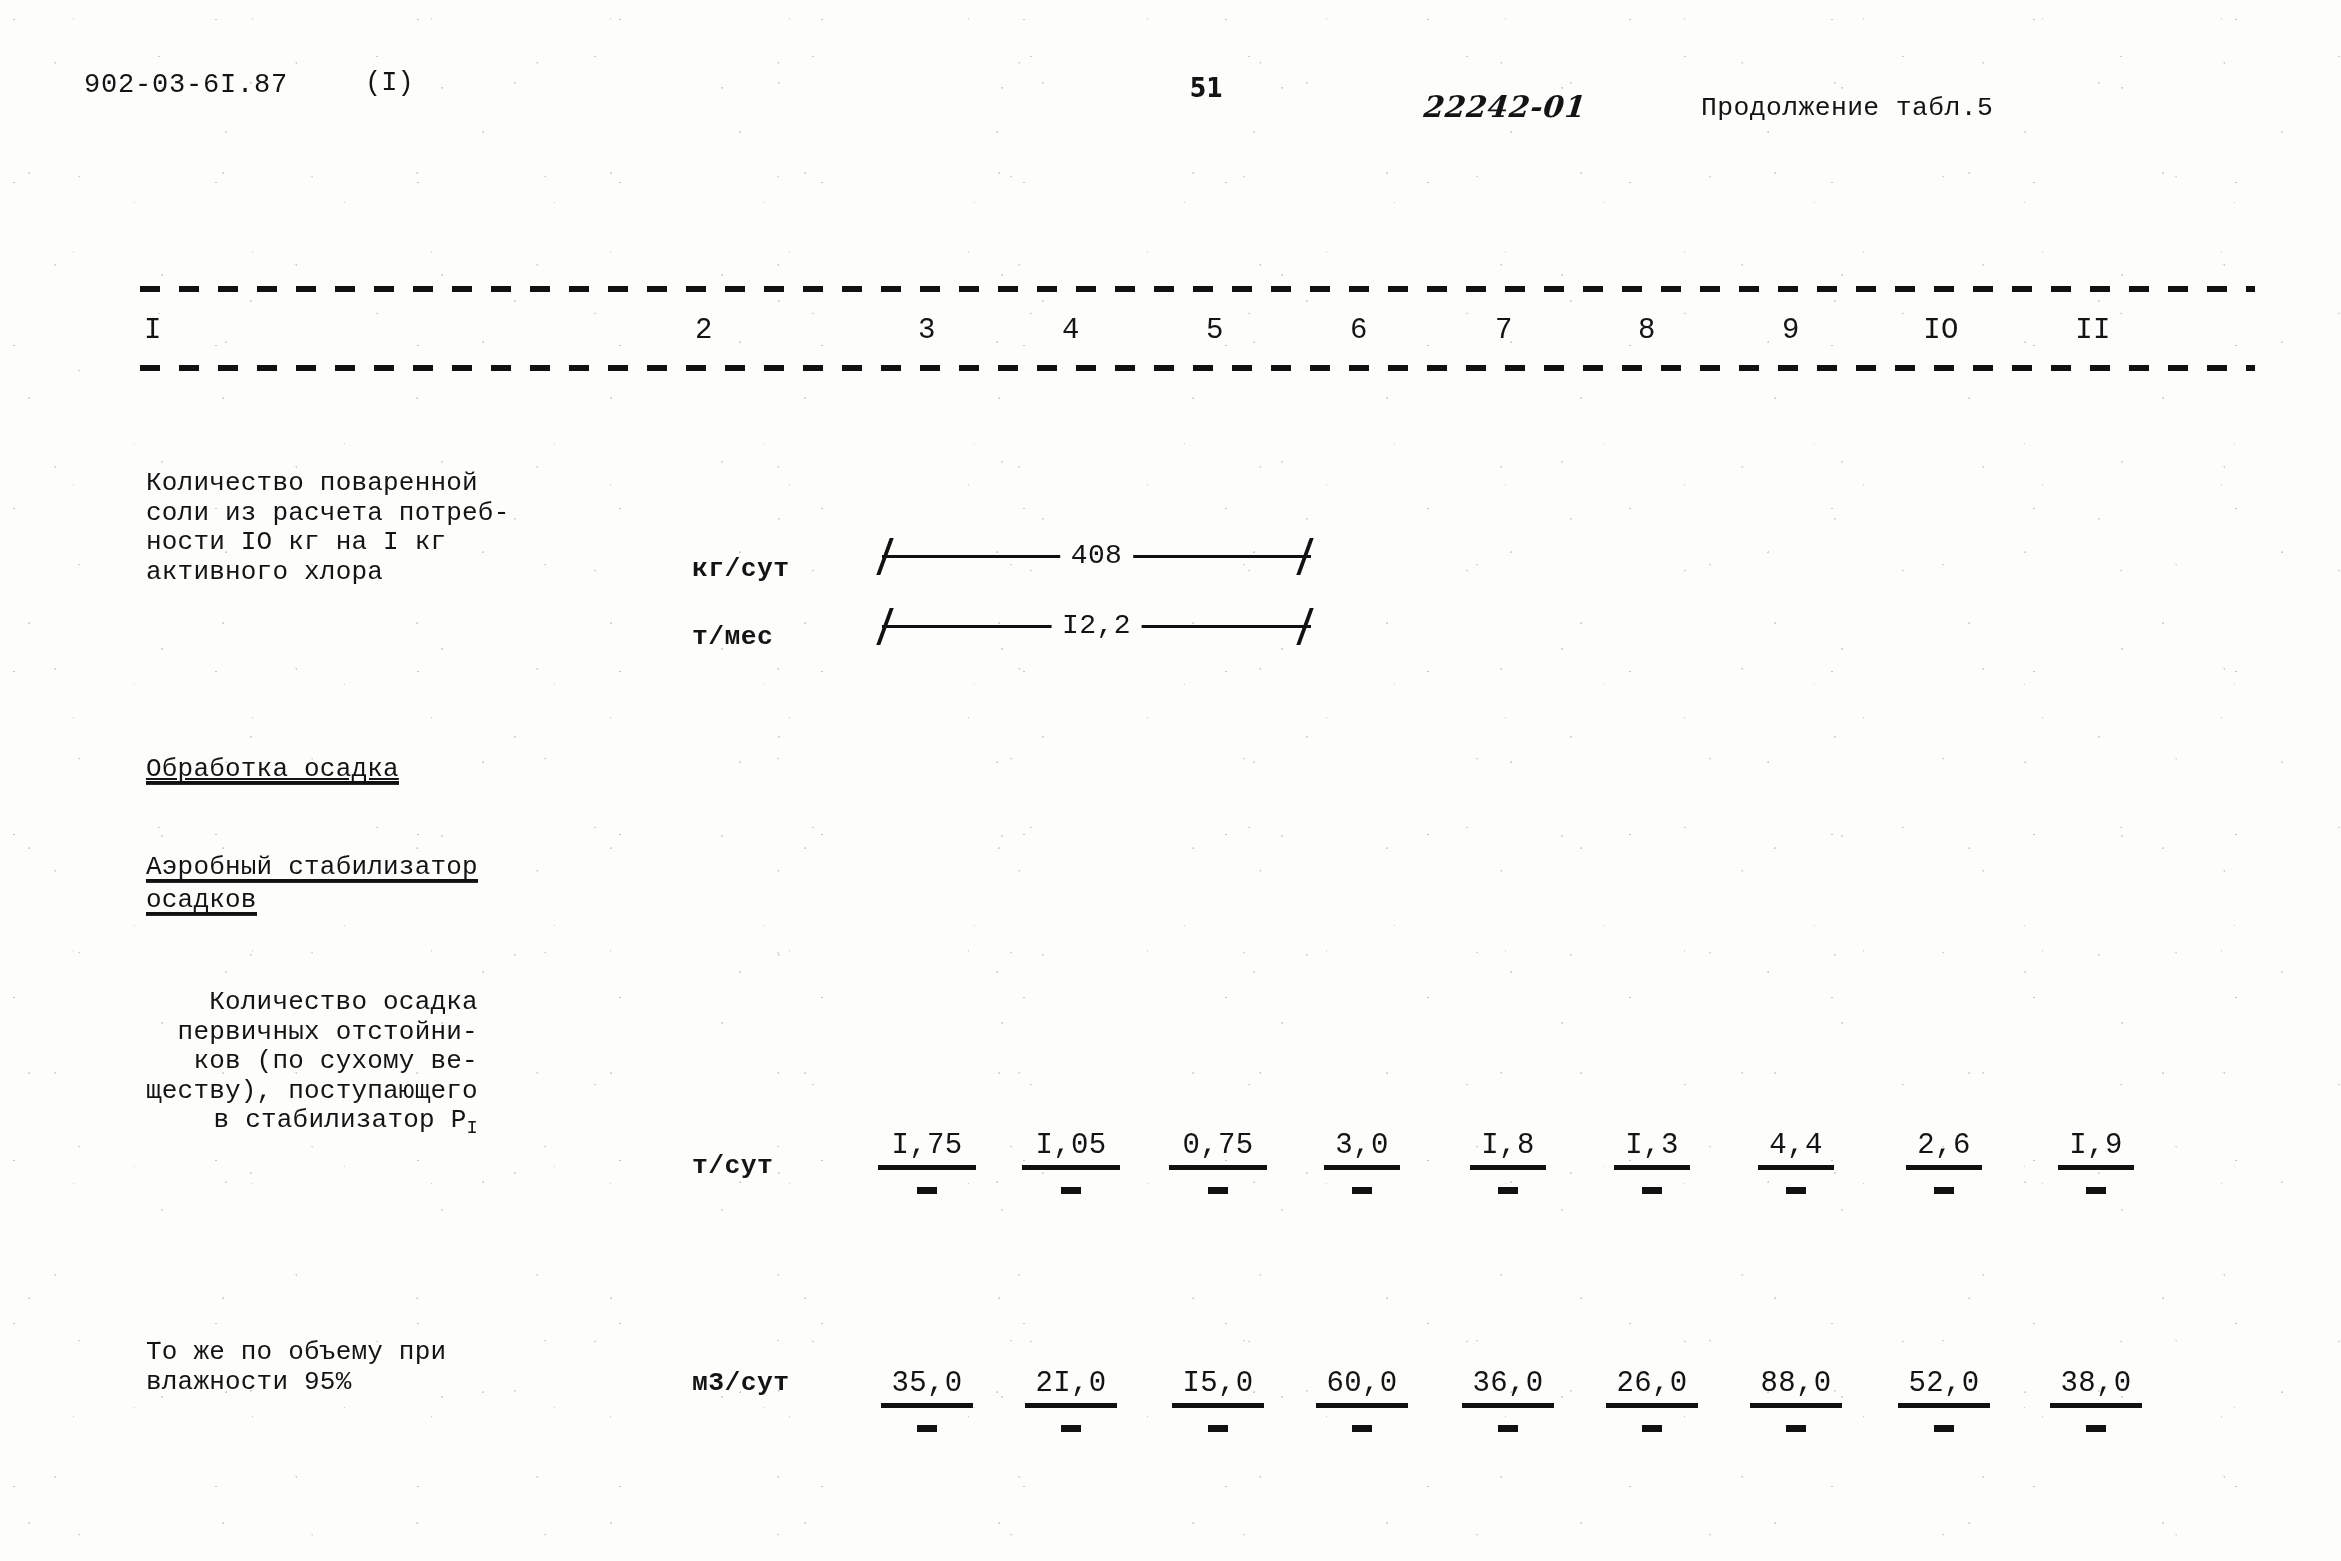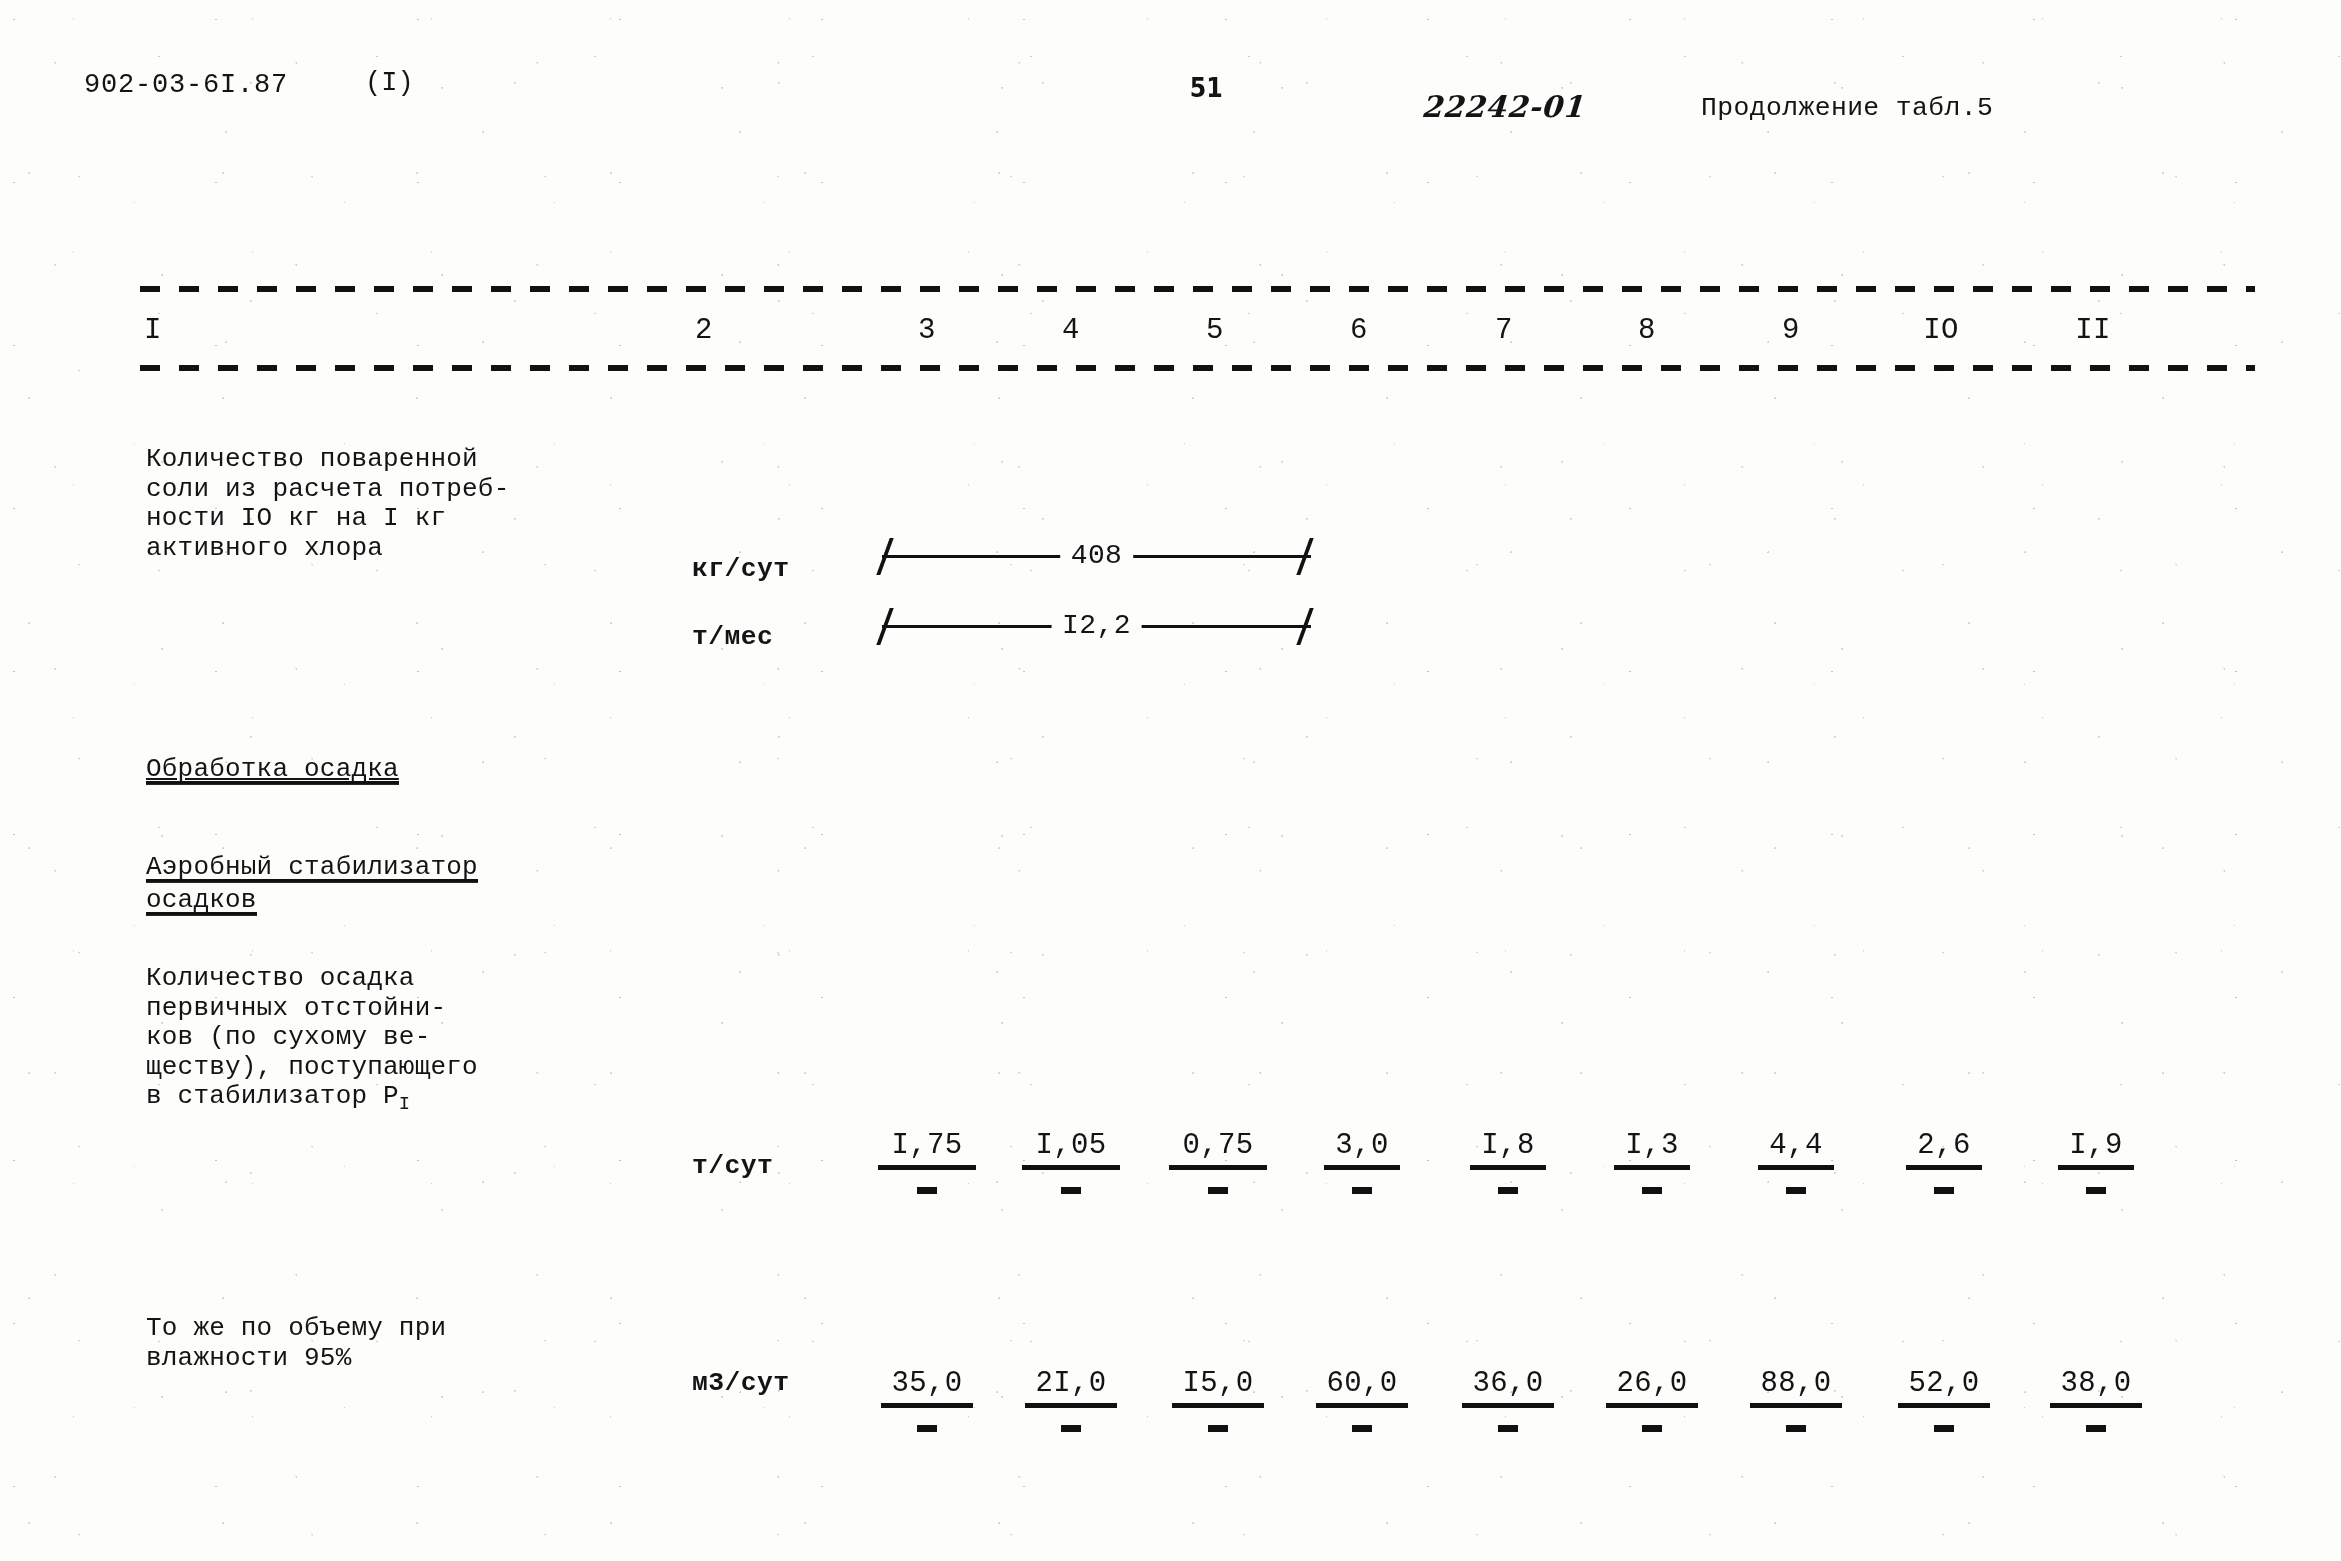--- a/index.html
+++ b/index.html
@@ -60,7 +60,7 @@
 
   
   .stub{position:absolute;font-size:26px;line-height:29.5px;white-space:pre-line;
-        letter-spacing:0.2px;}
+        letter-spacing:0.2px;margin-top:24px;}
   #stub-salt{left:146px;top:445px;}
   #stub-sludge{left:146px;top:964px;}
   #stub-volume{left:146px;top:1314px;}

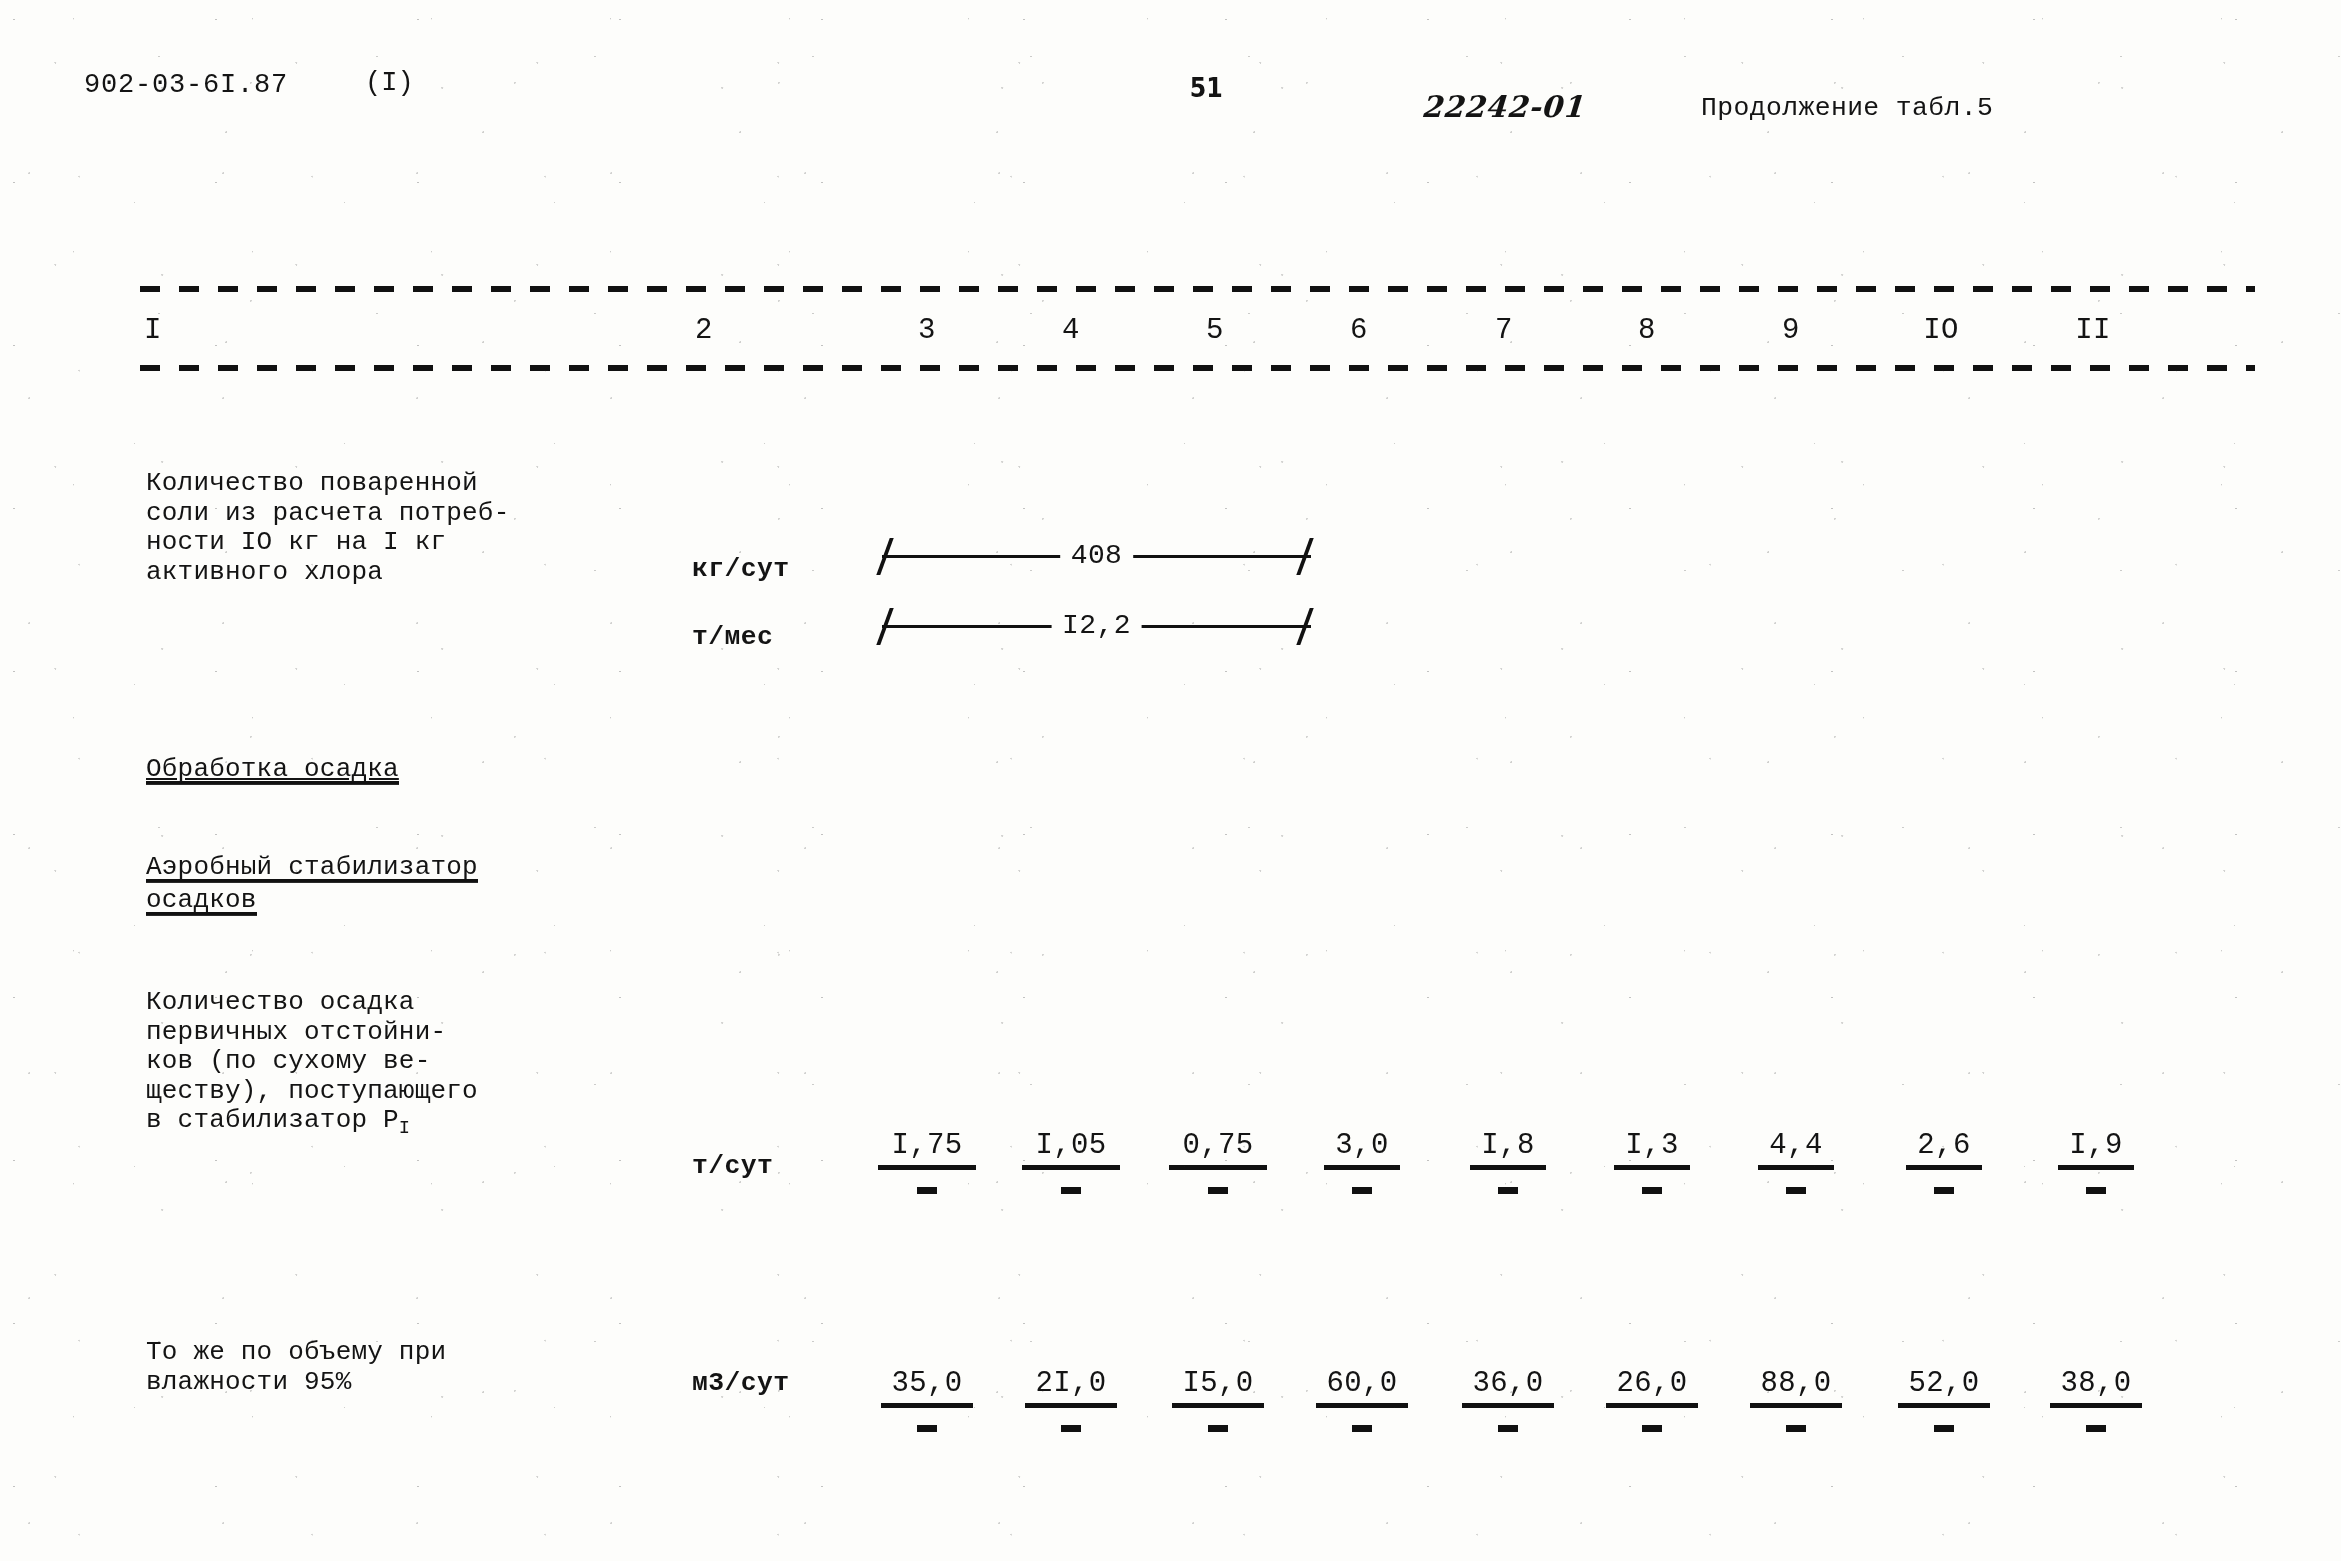--- a/index.html
+++ b/index.html
@@ -62,7 +62,7 @@
   .stub{position:absolute;font-size:26px;line-height:29.5px;white-space:pre-line;
         letter-spacing:0.2px;margin-top:24px;}
   #stub-salt{left:146px;top:445px;}
-  #stub-sludge{left:146px;top:964px;}
+  #stub-sludge{left:146px;top:964px;text-align:right;}
   #stub-volume{left:146px;top:1314px;}
 
   .heading-ul{position:absolute;font-size:26px;line-height:33px;

